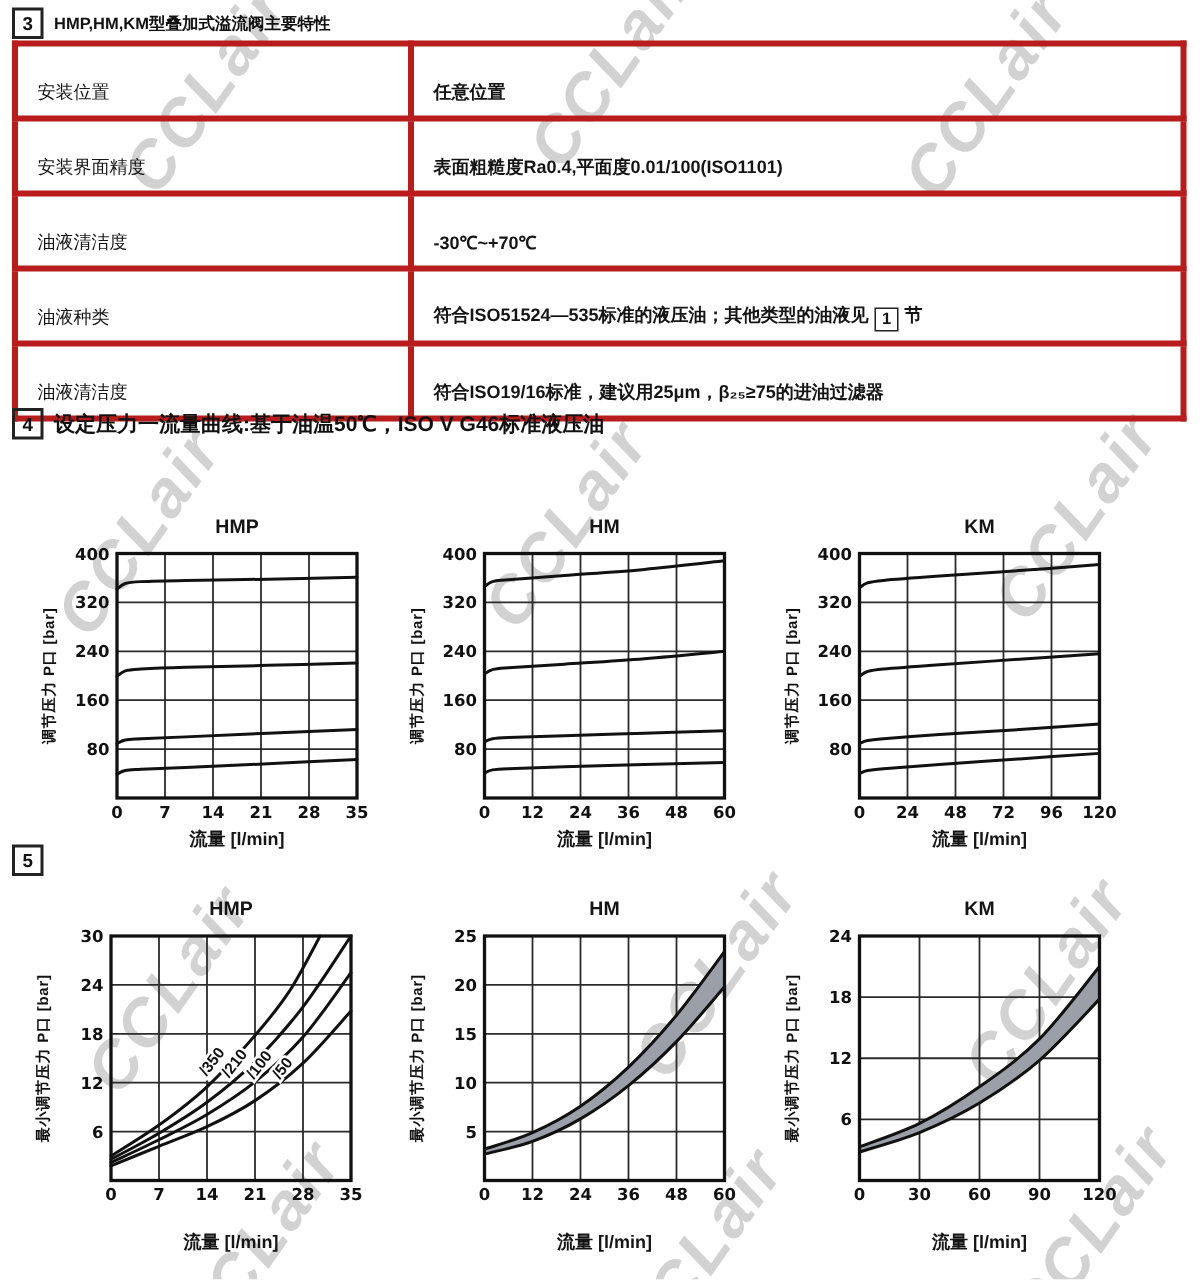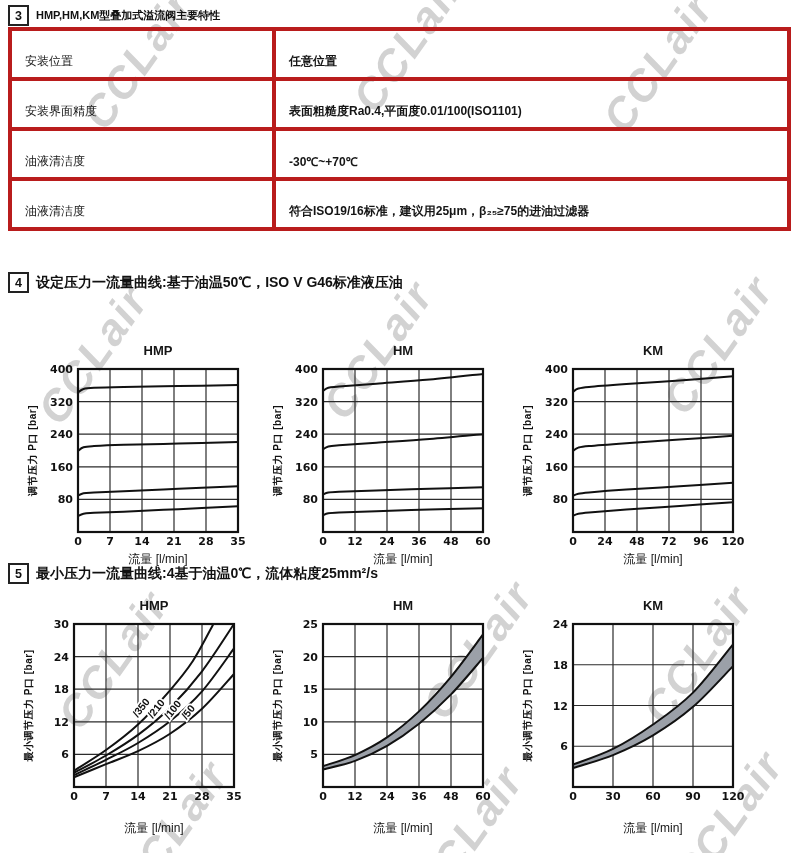--- a/index.html
+++ b/index.html
@@ -84,6 +84,12 @@
           <td class="t-value">-30℃~+70℃</td>
         </tr>
         <tr>
+          <td class="t-label">油液种类</td>
+          <td class="t-value">
+            <span>符合ISO51524—535标准的液压油；其他类型的油液见</span><span class="minibox">1</span><span>节</span>
+          </td>
+        </tr>
+        <tr>
           <td class="t-label">油液清洁度</td>
           <td class="t-value">符合ISO19/16标准，建议用25μm，β₂₅≥75的进油过滤器</td>
         </tr>

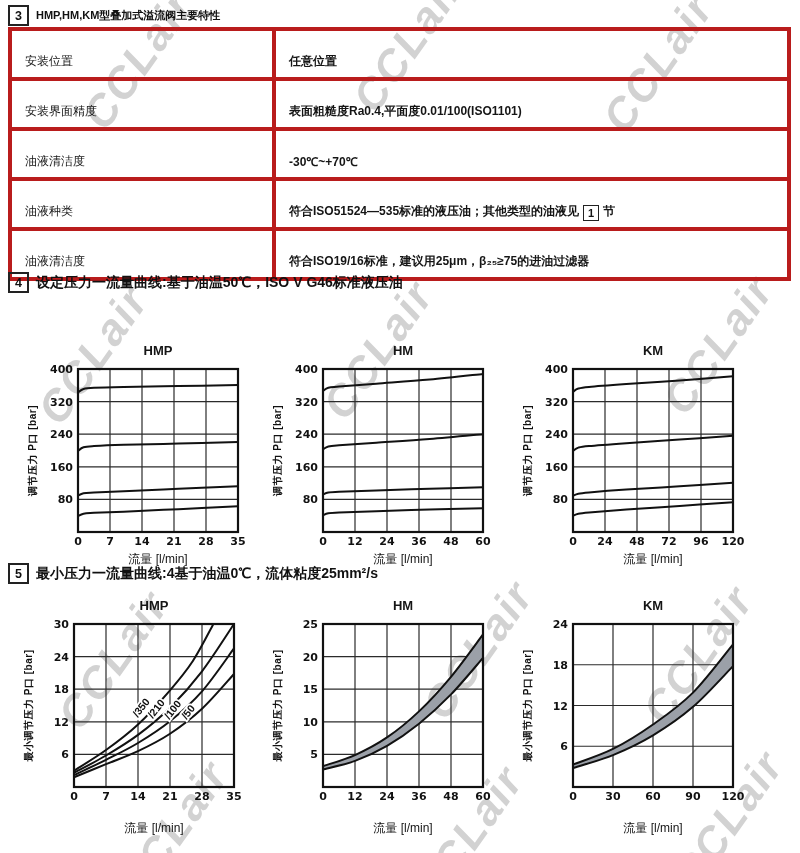--- a/index.html
+++ b/index.html
@@ -31,7 +31,7 @@
   .chart-title{margin-left:58px;width:160px;text-align:center;font-weight:bold;
                font-size:13px;height:16px;line-height:16px;}
   .chart-mount{width:240px;height:190px;}
-  .chart-xlabel{margin-left:58px;width:160px;text-align:center;font-weight:normal;
+  .chart-xlabel{margin-left:58px;width:160px;text-align:center;font-weight:bold;
                 font-size:12px;margin-top:2px;}
   .row2 .chart-xlabel{margin-top:16px;}
   

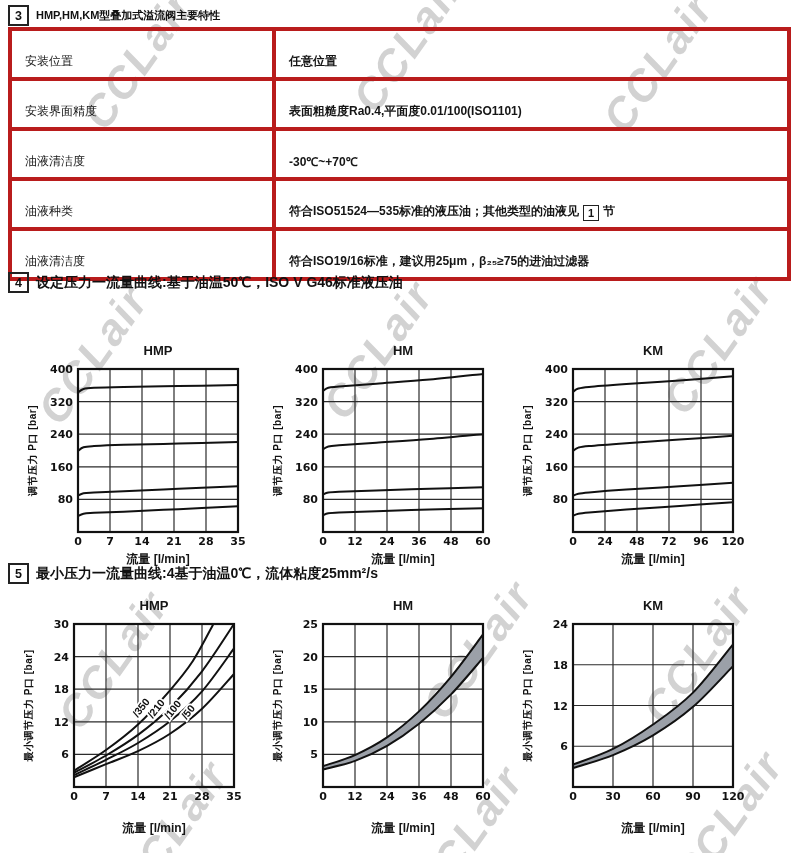--- a/index.html
+++ b/index.html
@@ -206,7 +206,6 @@
 
     <div class="sec-head" style="top:563px">
       <span class="numbox">5</span>
-      <span>最小压力一流量曲线:4基于油温0℃，流体粘度25mm²/s</span>
     </div>
 
     <div class="chart row2" style="left:16px;top:598px">

